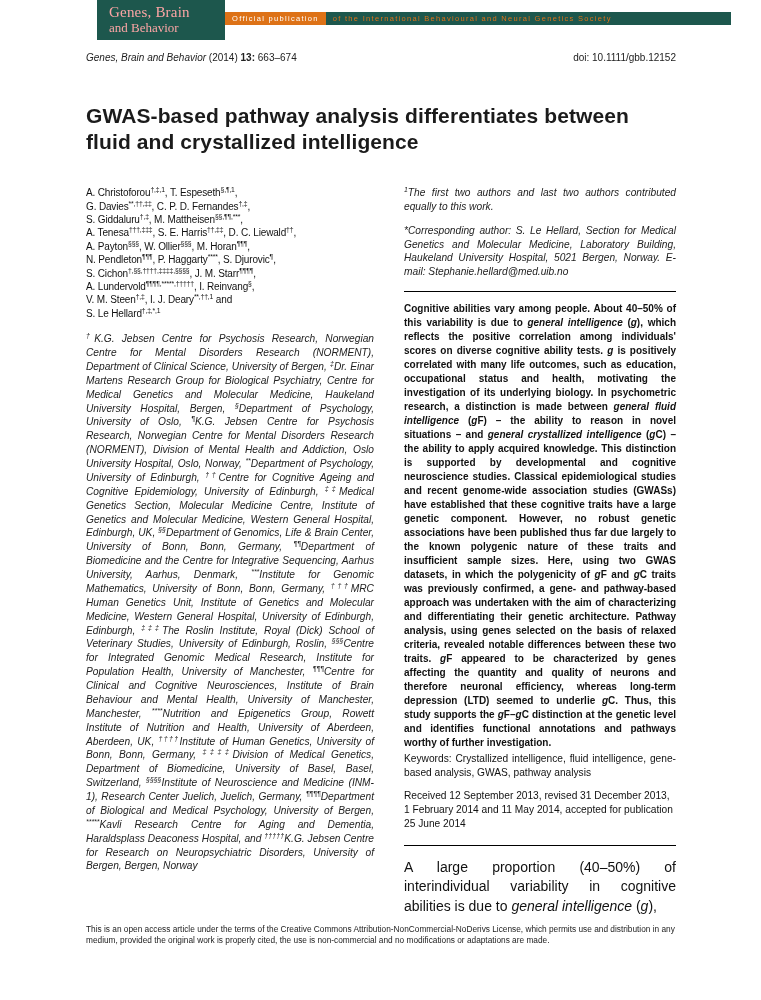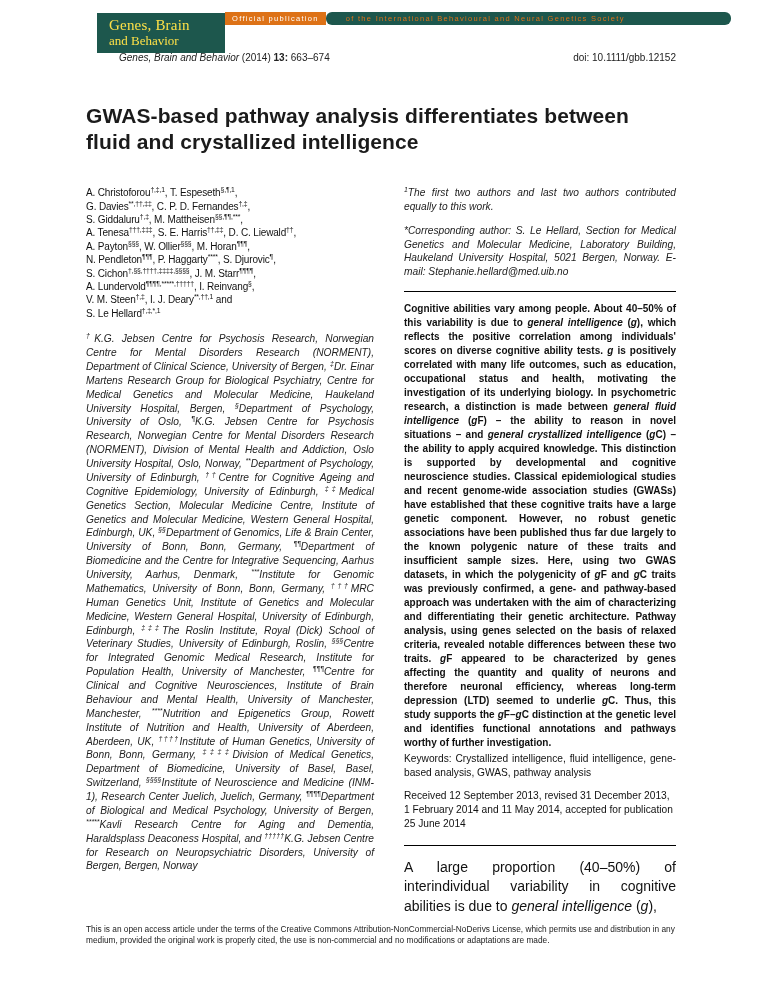--- a/index.html
+++ b/index.html
@@ -10,8 +10,8 @@
   }
   
   .logo-box {
-    position:absolute; left:97px; top:13px; width:128px; height:40px;
-    background:var(--teal,#1d574d); color:#fde047;
+    position:absolute; left:97px; top:0; width:128px; height:40px;
+    background:var(--teal,#1d574d); color:#fca5a5;
     font-family:"Liberation Serif","DejaVu Serif",serif;
     padding:4px 0 4px 12px; line-height:1.15;
   }

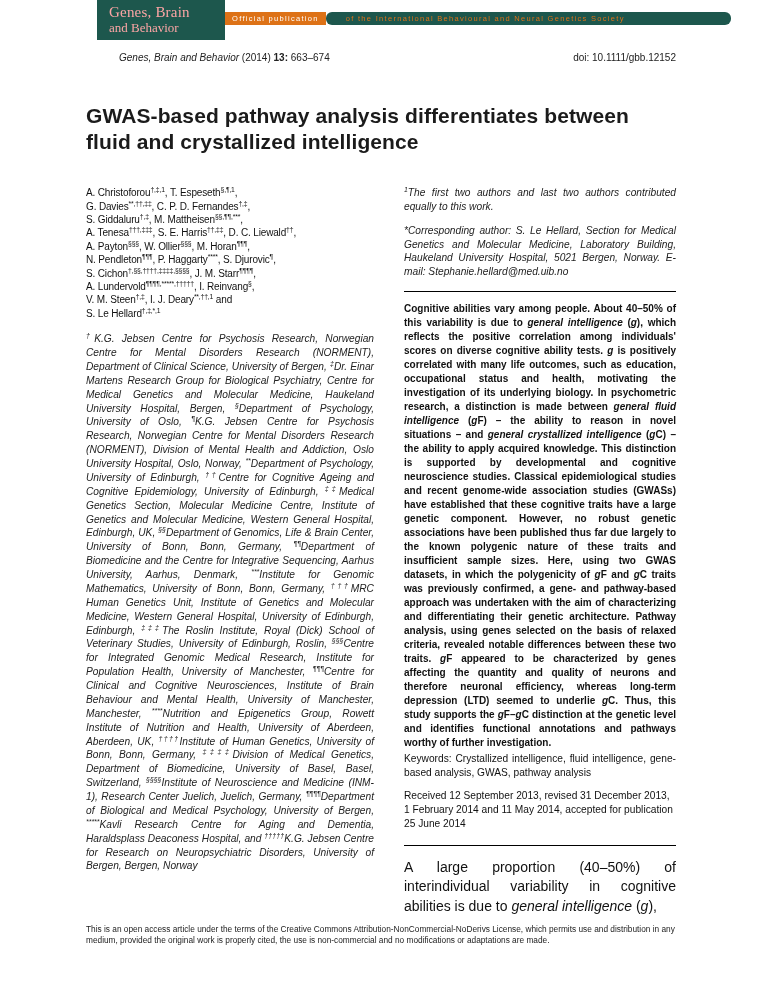--- a/index.html
+++ b/index.html
@@ -23,7 +23,7 @@
     line-height:13px; white-space:nowrap; overflow:hidden;
   }
   .banner-left  { background:var(--orange,#dd7217); color:#ffffff; padding:0 7px; }
-  .banner-right { background:var(--teal,#1d574d); color:var(--orange,#dd7217); padding:0 20px; flex:1;border-radius:6px; }
+  .banner-right { background:var(--teal,#1d574d); color:var(--orange,#dd7217); padding:0 7px; flex:1; }
   
   .content { position:absolute; left:86px; top:52px; width:590px; }
   .headrow { display:flex; justify-content:space-between; font-size:10px; color:#222;margin-left:33px; }

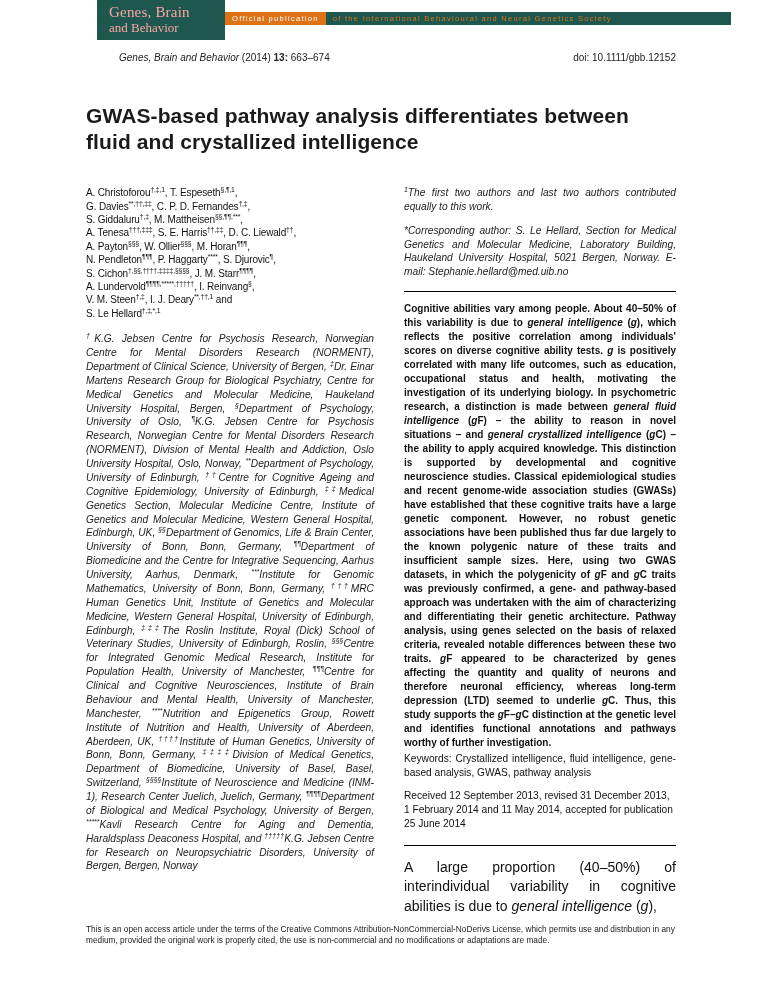--- a/index.html
+++ b/index.html
@@ -26,7 +26,7 @@
   .banner-right { background:var(--teal,#1d574d); color:var(--orange,#dd7217); padding:0 7px; flex:1; }
   
   .content { position:absolute; left:86px; top:52px; width:590px; }
-  .headrow { display:flex; justify-content:space-between; font-size:10px; color:#222;margin-left:33px; }
+  .headrow { display:flex; justify-content:space-between; font-size:10px; color:#222; }
   .title {
     margin-top:40px; font-size:21px; line-height:1.22; font-weight:bold;
     color:#1b1b1b; letter-spacing:.1px; max-width:590px;

